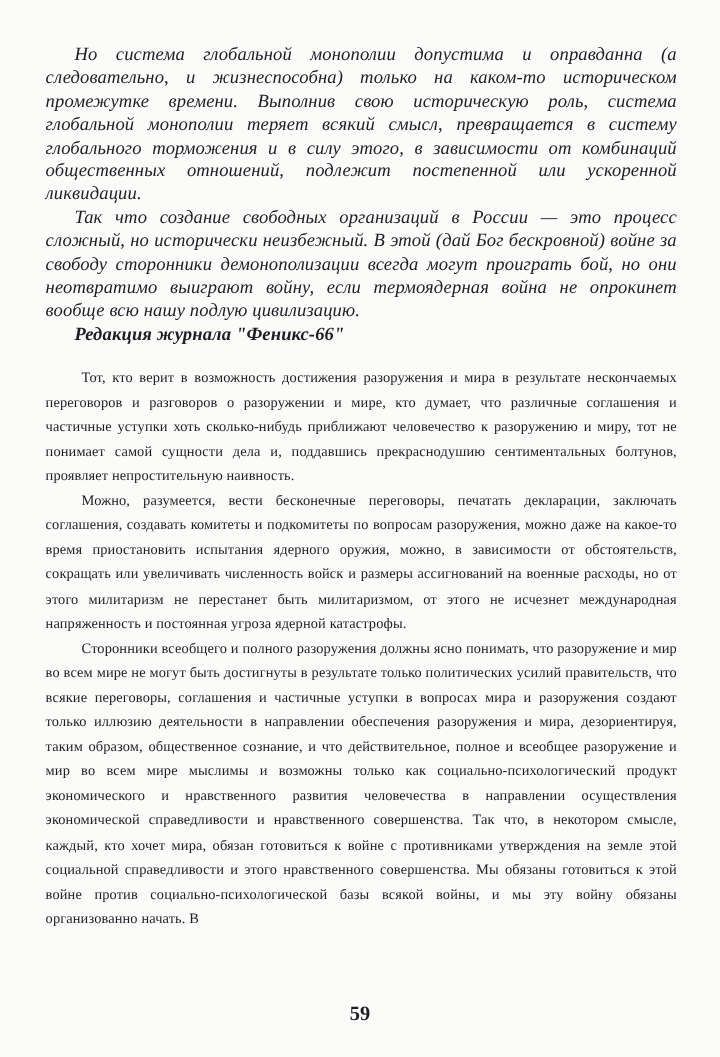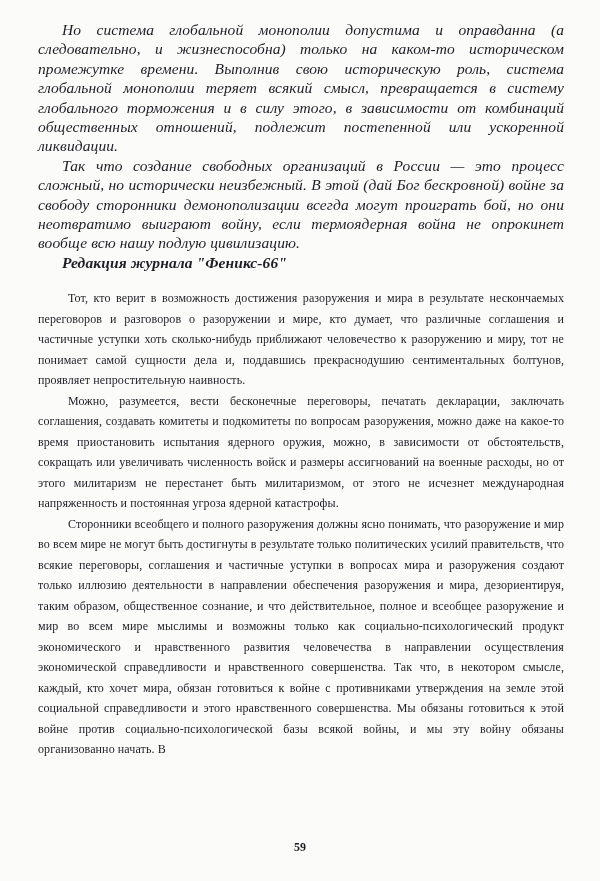--- a/index.html
+++ b/index.html
@@ -14,7 +14,7 @@
     margin: 0 auto;
     background: #fbfbf9;
     box-sizing: border-box;
-    padding: 20px 36px 0 38px;
+    padding: 36px 36px 0 38px;
     font-family: "Liberation Serif", "DejaVu Serif", serif;
     color: #1d1d26;
     overflow: hidden;

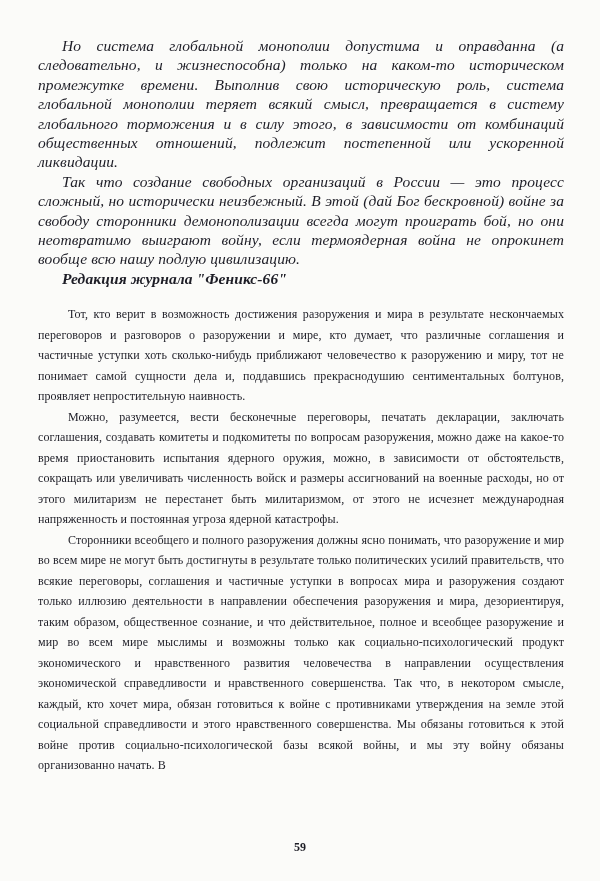--- a/index.html
+++ b/index.html
@@ -55,7 +55,7 @@
     left: 0;
     width: 100%;
     text-align: center;
-    font-size: 12px;
+    font-size: 17px;
     font-weight: bold;
     color: #1d1d26;
   }

